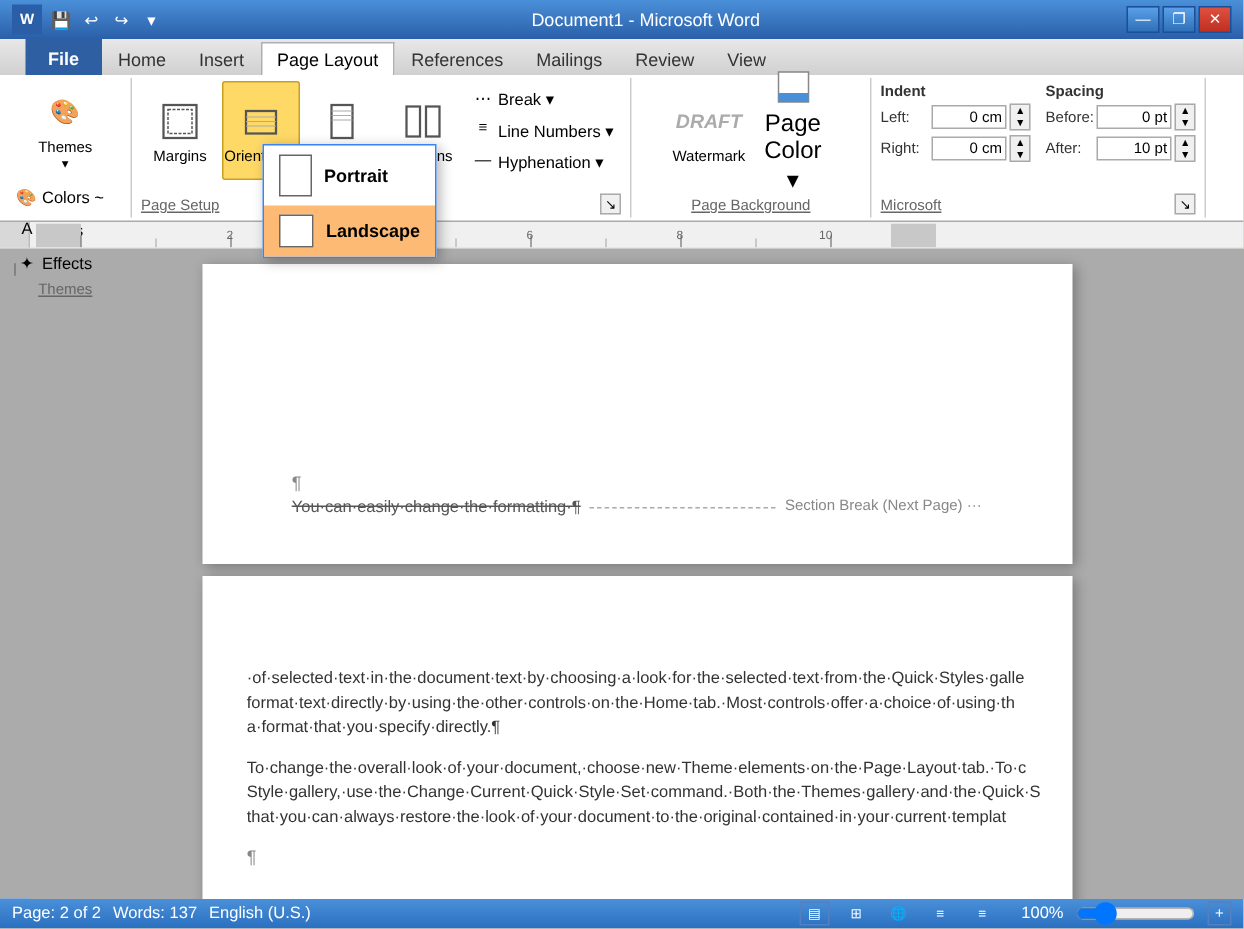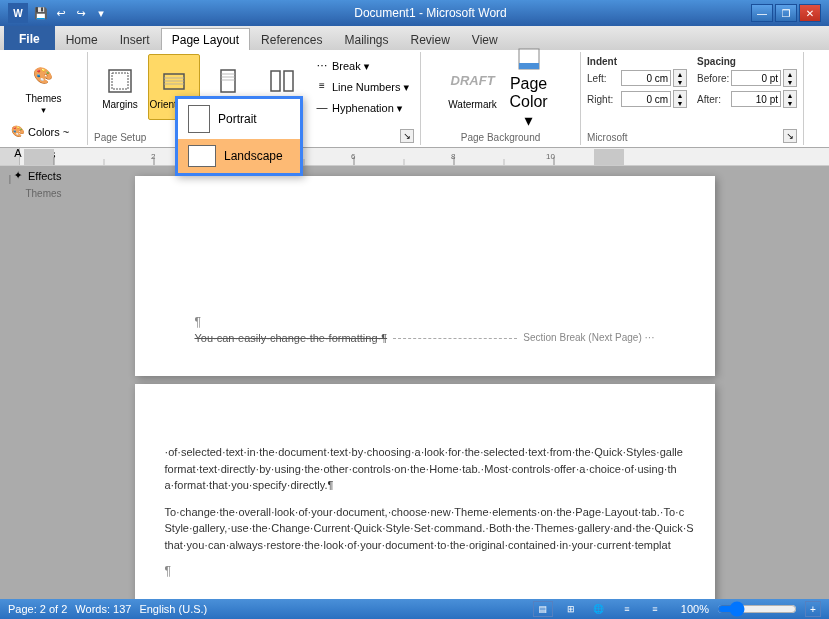--- a/index.html
+++ b/index.html
@@ -37,7 +37,7 @@
       height: 24px;
       display: flex;
       align-items: flex-end;
-      padding-left: 4px;
+      padding-left: 17px;
       border-bottom: none;
     }
     .ribbon-tab {

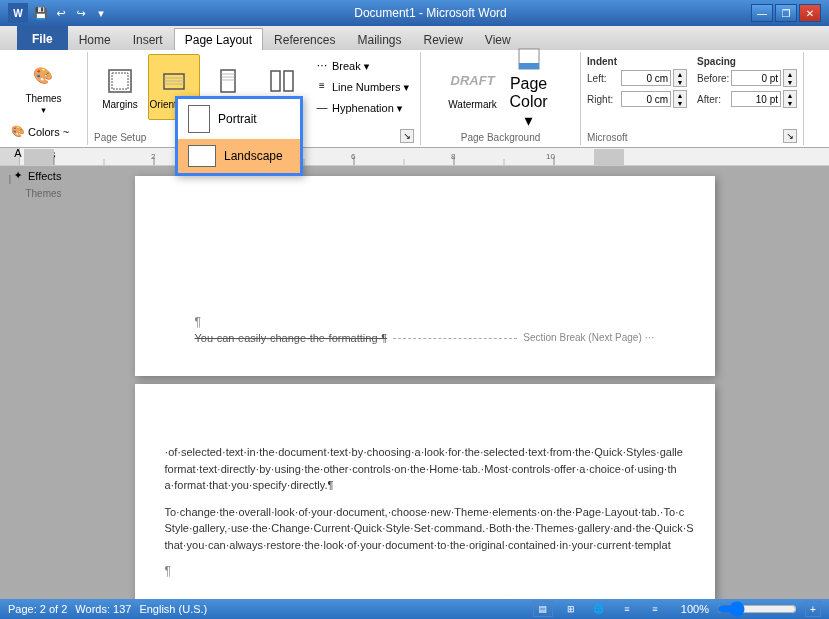--- a/index.html
+++ b/index.html
@@ -151,10 +151,11 @@
       top: 96px;
       left: 175px;
       background: white;
-      border: 3px solid #3b82f6;
+      border: 1px solid #3b82f6;
       box-shadow: 2px 2px 8px rgba(0,0,0,0.3);
       z-index: 100;
-      width: 128px;
+      width: 116px;
+      font-weight: bold;
     }
     .dropdown-item {
       display: flex;

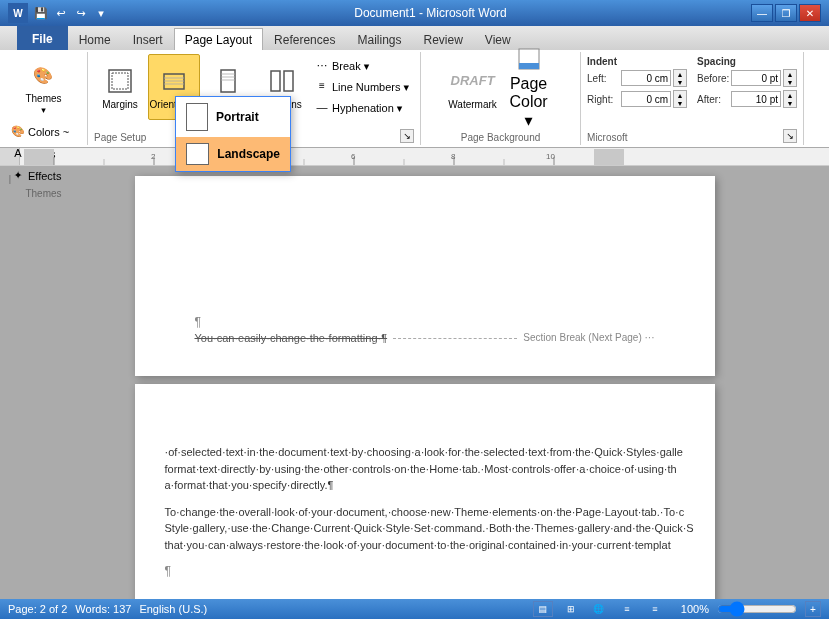--- a/index.html
+++ b/index.html
@@ -91,6 +91,7 @@
       margin-top: auto;
       padding-top: 2px;
       text-align: center;
+      text-decoration: underline;
     }
     .ribbon-group-content {
       display: flex;

